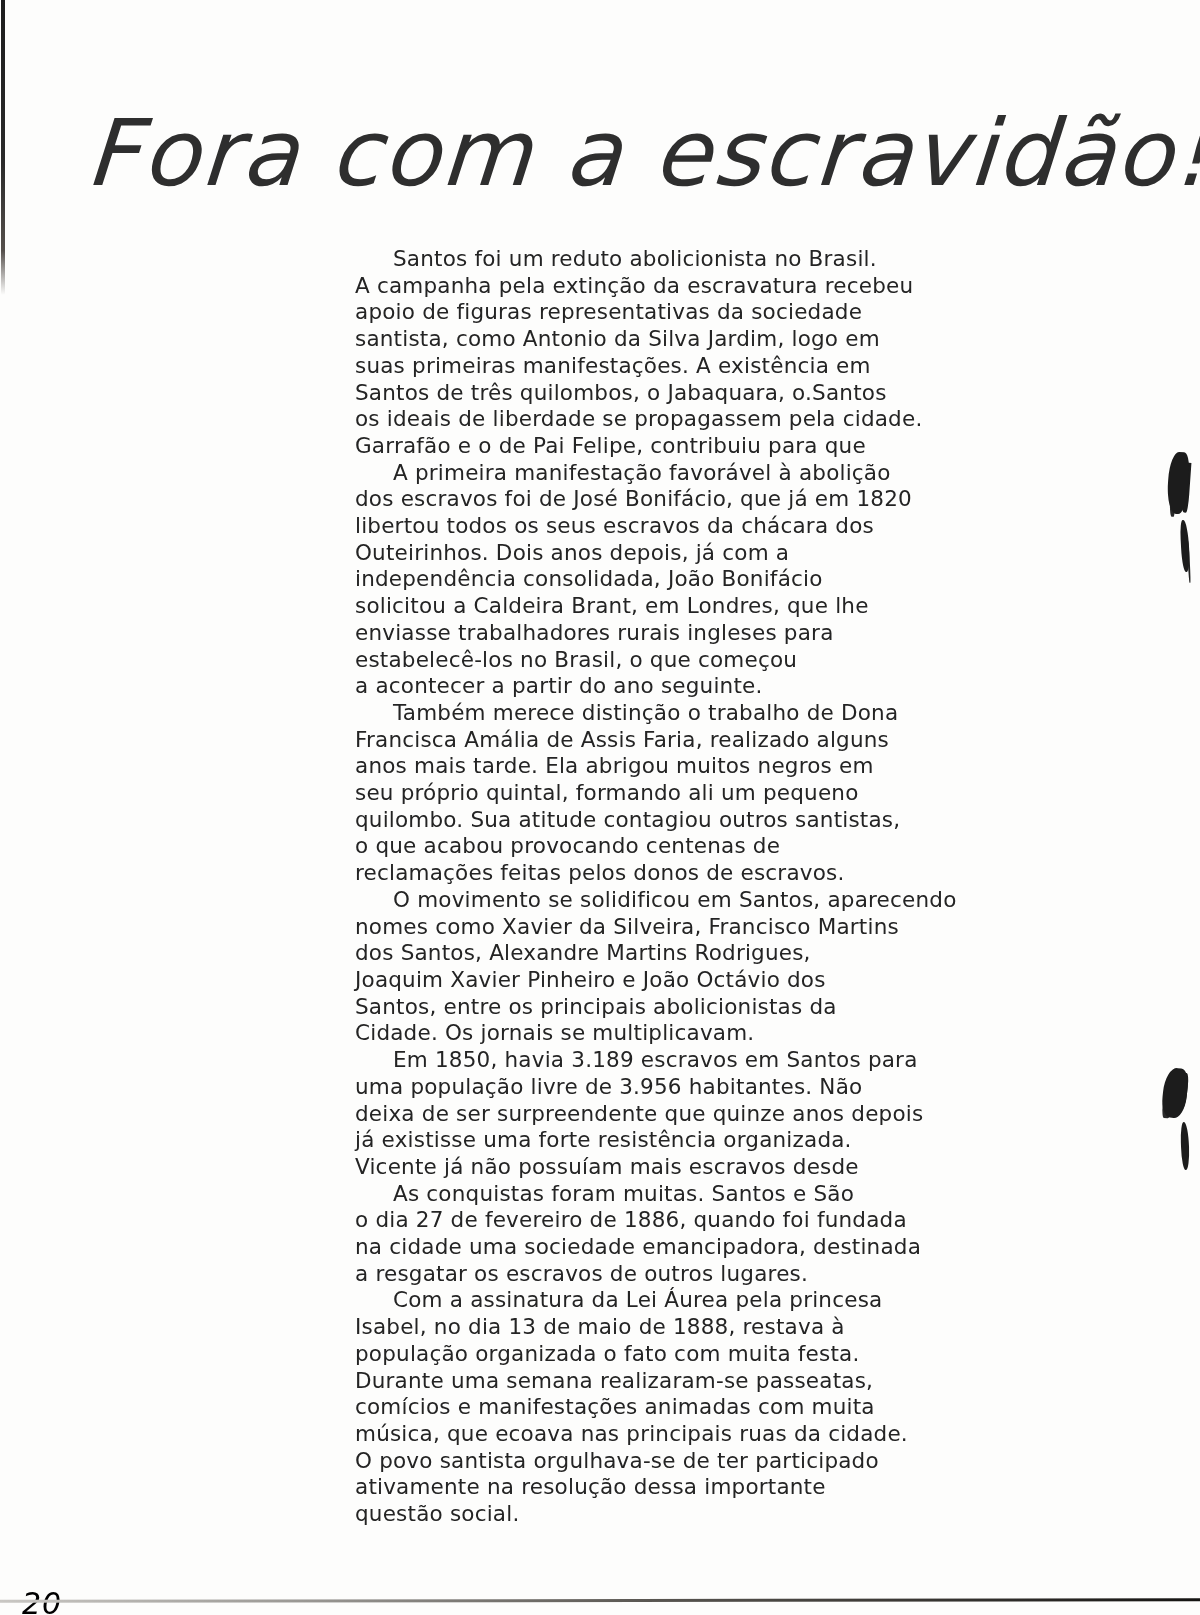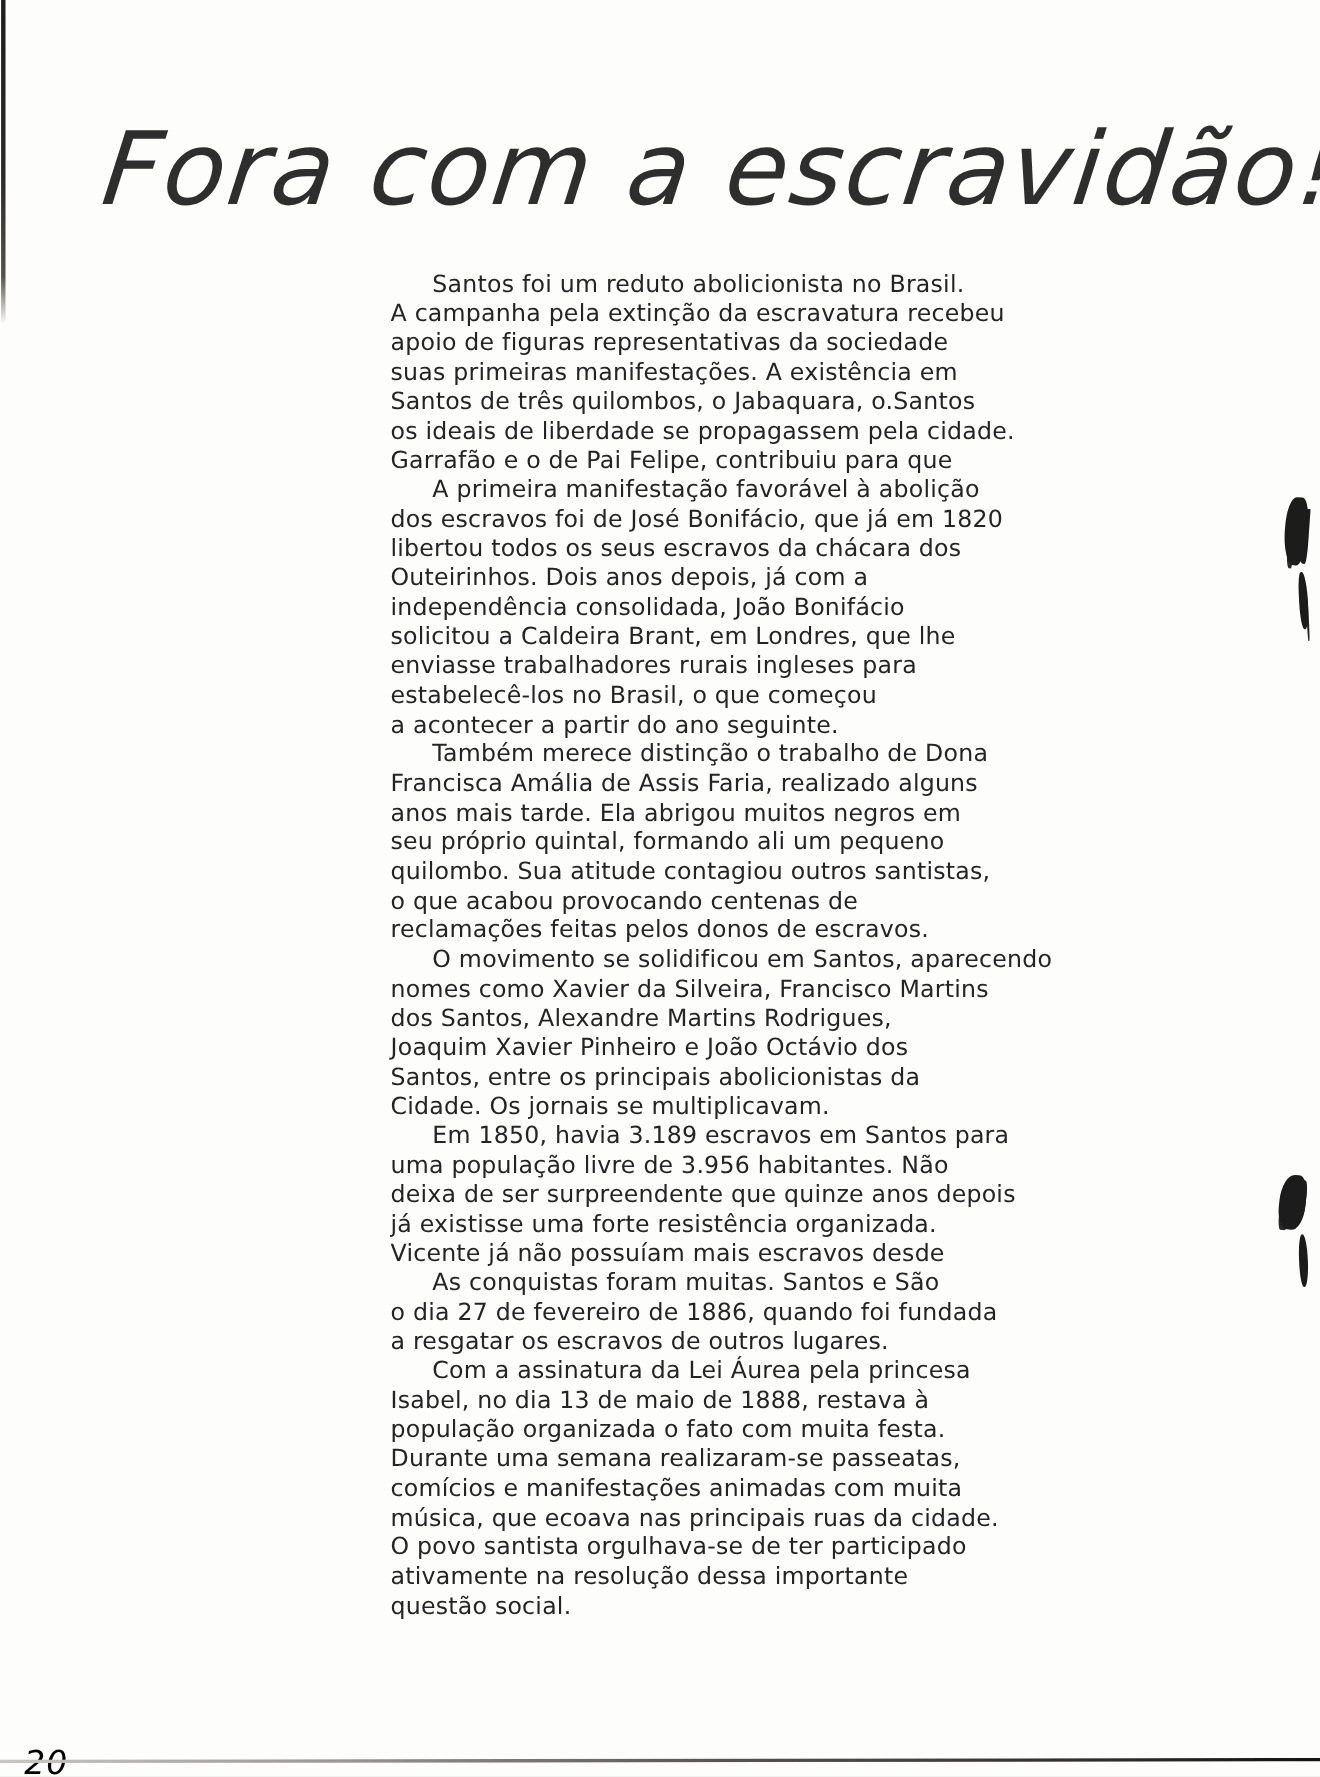--- a/index.html
+++ b/index.html
@@ -128,6 +128,7 @@
       <div class="line indent">Santos foi um reduto abolicionista no Brasil.</div>
       <div class="line">A campanha pela extinção da escravatura recebeu</div>
       <div class="line">apoio de figuras representativas da sociedade</div>
+      <div class="line">santista, como Antonio da Silva Jardim, logo em</div>
       <div class="line">suas primeiras manifestações. A existência em</div>
       <div class="line">Santos de três quilombos, o Jabaquara, o.Santos</div>
       <div class="line">os ideais de liberdade se propagassem pela cidade.</div>

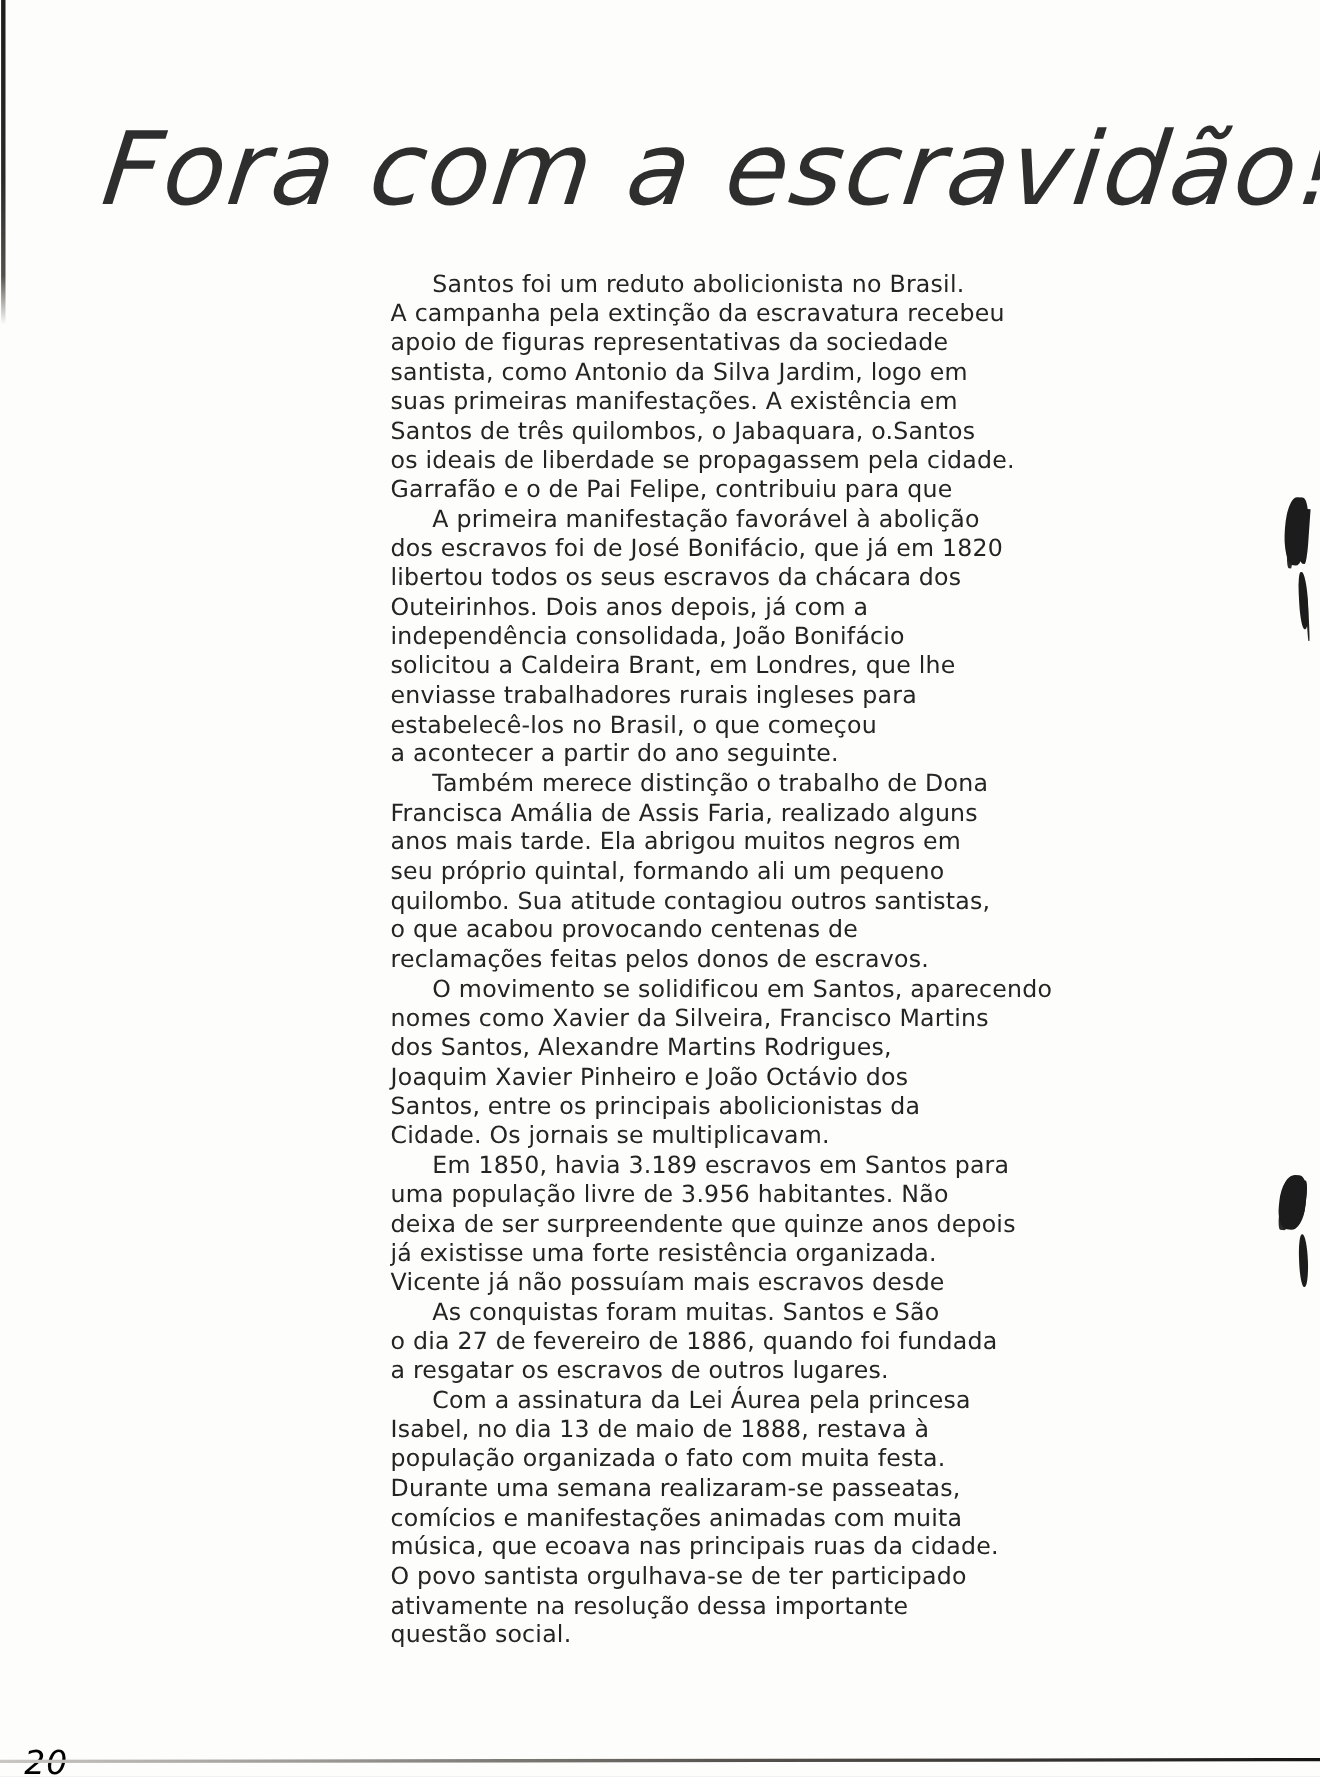--- a/index.html
+++ b/index.html
@@ -162,6 +162,7 @@
       <div class="line">Vicente já não possuíam mais escravos desde</div>
       <div class="line indent">As conquistas foram muitas. Santos e São</div>
       <div class="line">o dia 27 de fevereiro de 1886, quando foi fundada</div>
+      <div class="line">na cidade uma sociedade emancipadora, destinada</div>
       <div class="line">a resgatar os escravos de outros lugares.</div>
       <div class="line indent">Com a assinatura da Lei Áurea pela princesa</div>
       <div class="line">Isabel, no dia 13 de maio de 1888, restava à</div>

